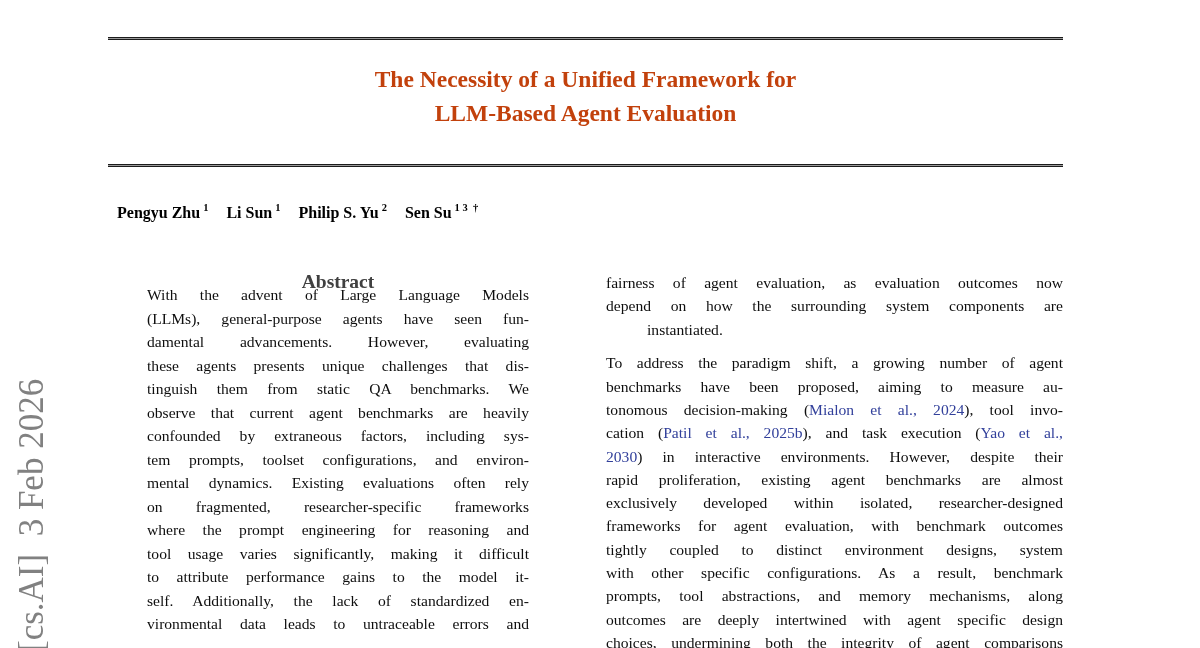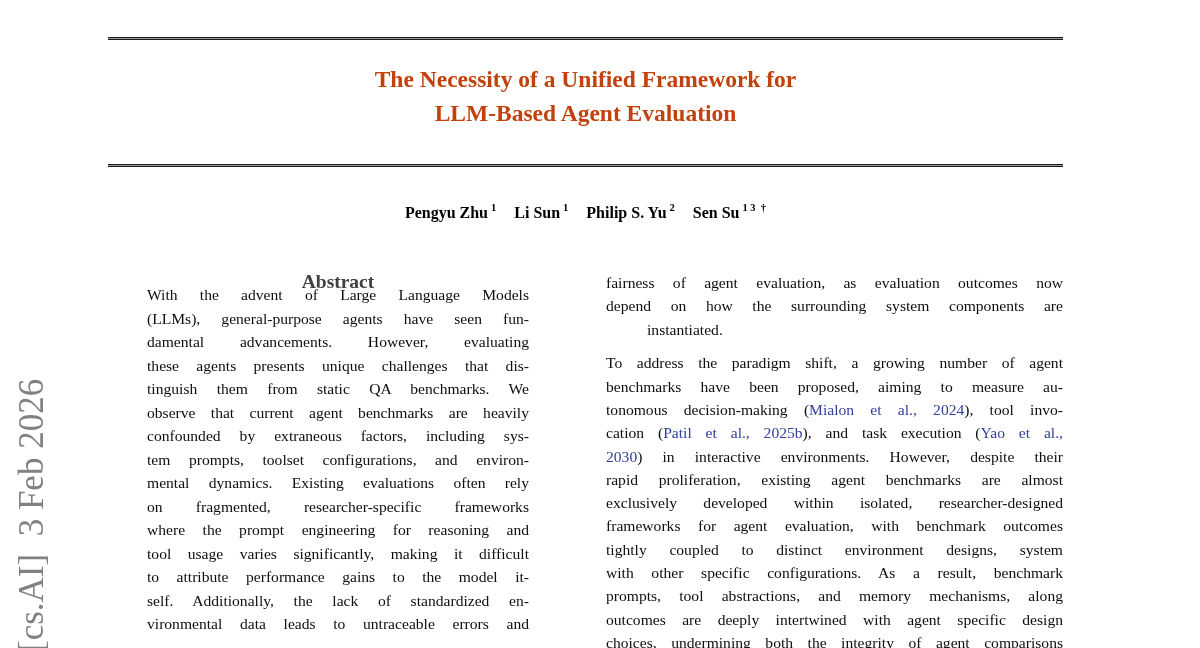--- a/index.html
+++ b/index.html
@@ -21,7 +21,7 @@
   }
   .authors{
     position:absolute;left:108px;width:955px;top:203px;
-    text-align:center;font-weight:bold;font-size:16px;color:#000;
+    font-weight:bold;font-size:16px;color:#000;
   }
   .author{margin:0 9px;white-space:nowrap;display:inline-block;}
   .author sup{font-size:10.5px;position:relative;top:-1px;margin-left:3px;white-space:pre;}

